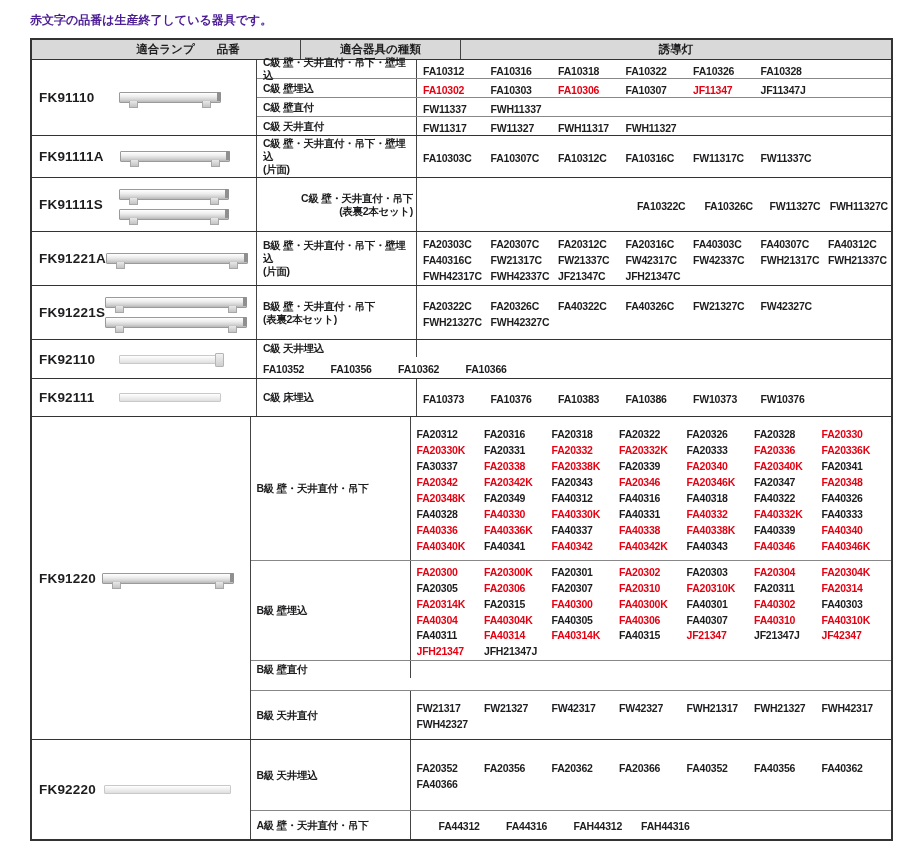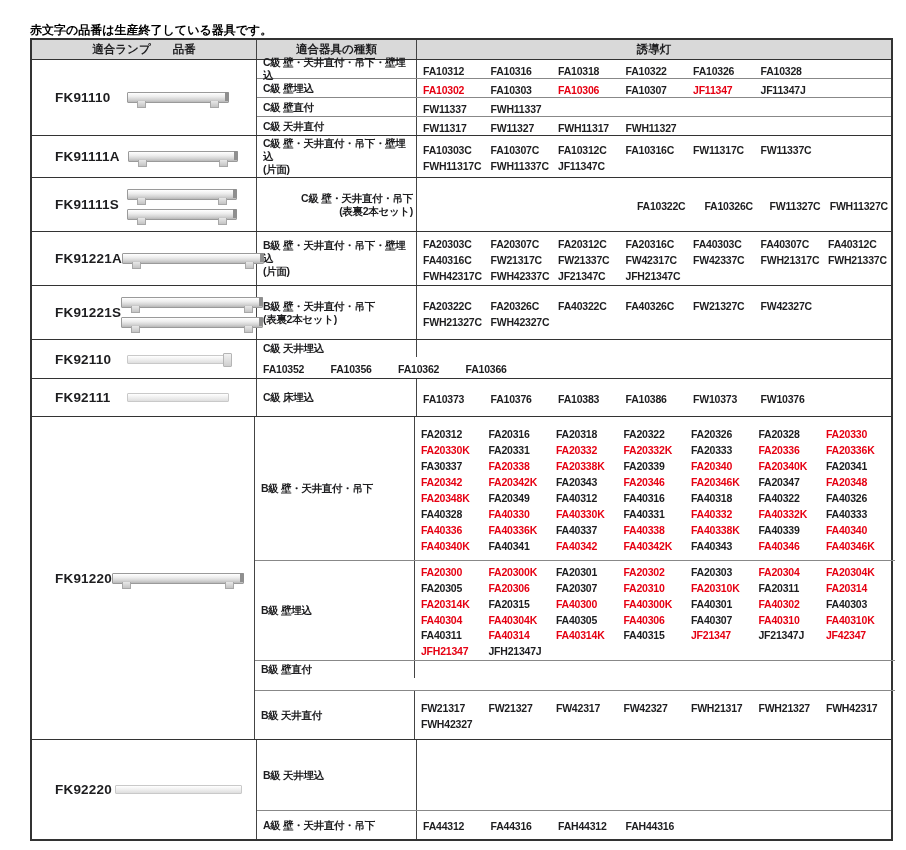--- a/index.html
+++ b/index.html
@@ -9,8 +9,8 @@
     color:#1d1d1f;
   }
   .note{
-    position:absolute;left:30px;top:22px;
-    font-size:12px;font-weight:bold;color:#000000;
+    position:absolute;left:30px;top:12px;
+    font-size:12px;font-weight:bold;color:#4c1d95;
   }
   .lamp-table{
     position:absolute;left:30px;top:38px;width:863px;

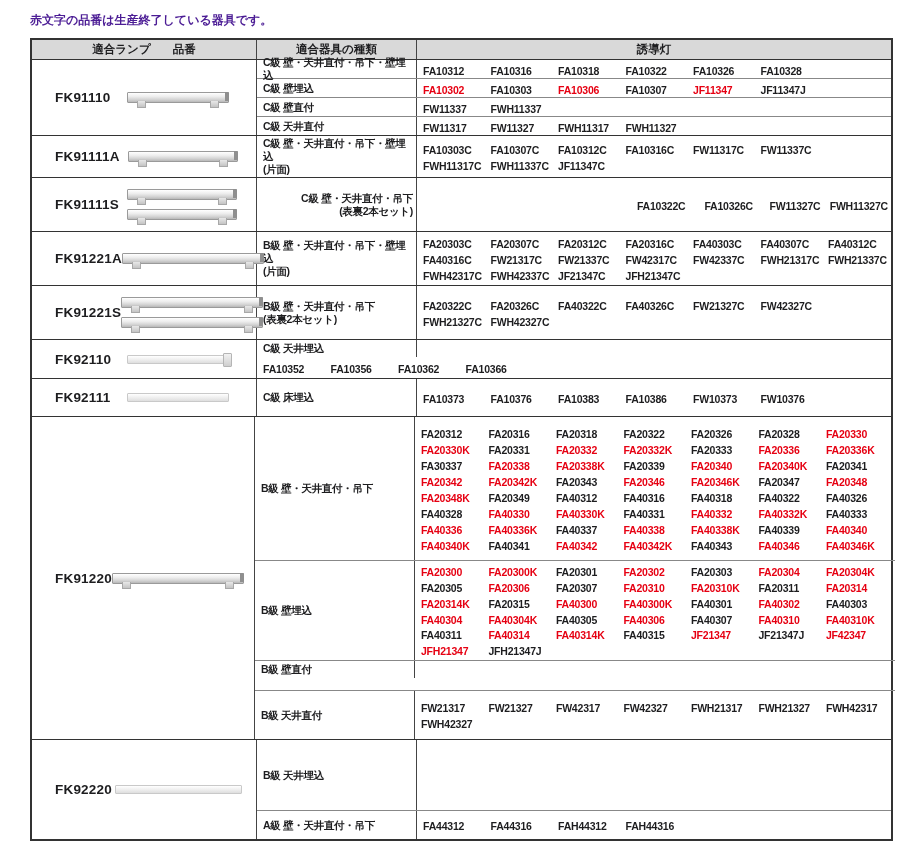--- a/index.html
+++ b/index.html
@@ -21,7 +21,7 @@
     height:19px;line-height:19px;font-size:11.5px;font-weight:bold;
   }
   .th{box-sizing:border-box;text-align:center;}
-  .th-lamp{width:225px;border-right:1px solid #444;display:flex;justify-content:center;gap:22px;}
+  .th-lamp{width:225px;border-right:1px solid #444;display:flex;justify-content:center;gap:22px;margin-left:44px;}
   .th-type{width:160px;border-right:1px solid #444;}
   .th-codes{flex:1;}
   .trow{display:flex;border-bottom:1px solid #333;}

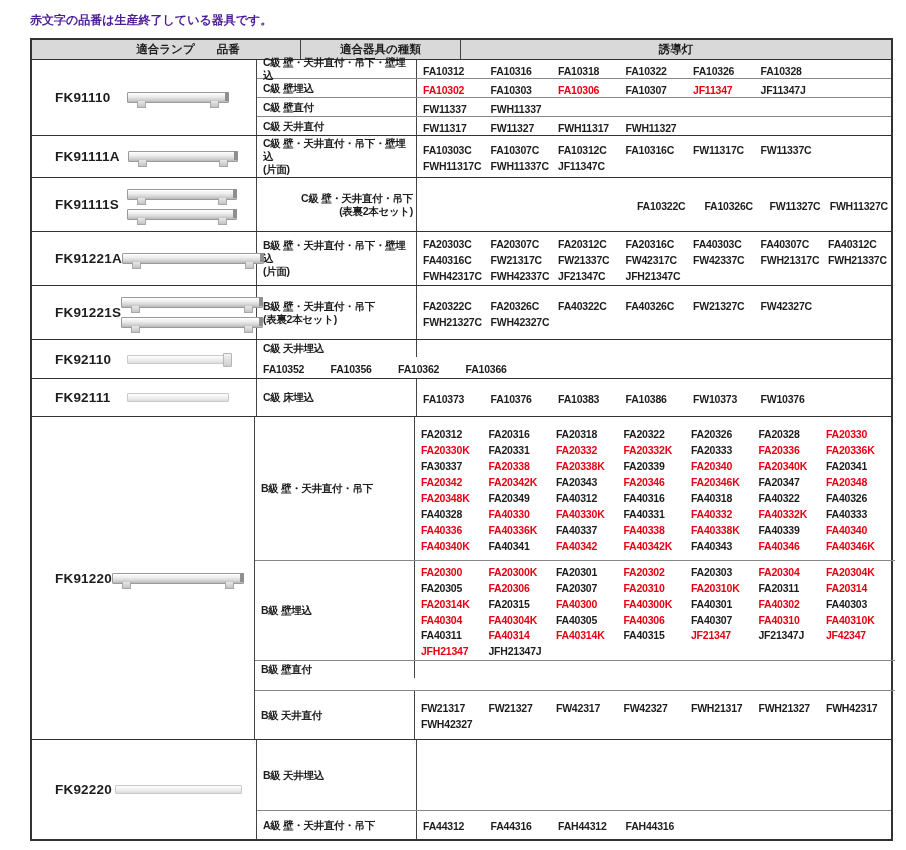--- a/index.html
+++ b/index.html
@@ -28,7 +28,7 @@
   .trow:last-child{border-bottom:none;}
   .lamp-cell{
     width:225px;box-sizing:border-box;border-right:1px solid #444;
-    display:flex;align-items:center;padding-left:23px;
+    display:flex;align-items:center;padding-left:7px;
   }
   .model{font-size:13.5px;font-weight:bold;letter-spacing:.2px;white-space:nowrap;}
   .lampwrap{flex:1;display:flex;flex-direction:column;align-items:center;gap:9px;padding-right:10px;}

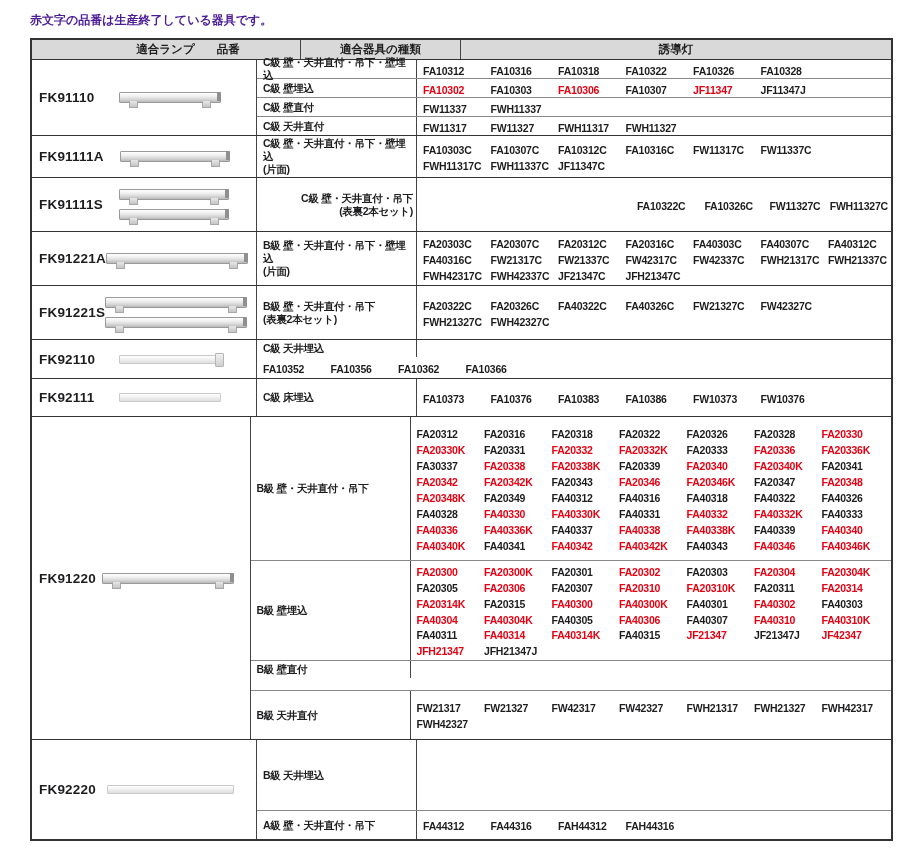--- a/index.html
+++ b/index.html
@@ -140,7 +140,6 @@
             </div>
             <div class="codes-cell">
               <div class="code-line"><span class="code">FA10303C</span><span class="code">FA10307C</span><span class="code">FA10312C</span><span class="code">FA10316C</span><span class="code">FW11317C</span><span class="code">FW11337C</span></div>
-              <div class="code-line"><span class="code">FWH11317C</span><span class="code">FWH11337C</span><span class="code">JF11347C</span></div>
             </div>
           </div>
         </div>

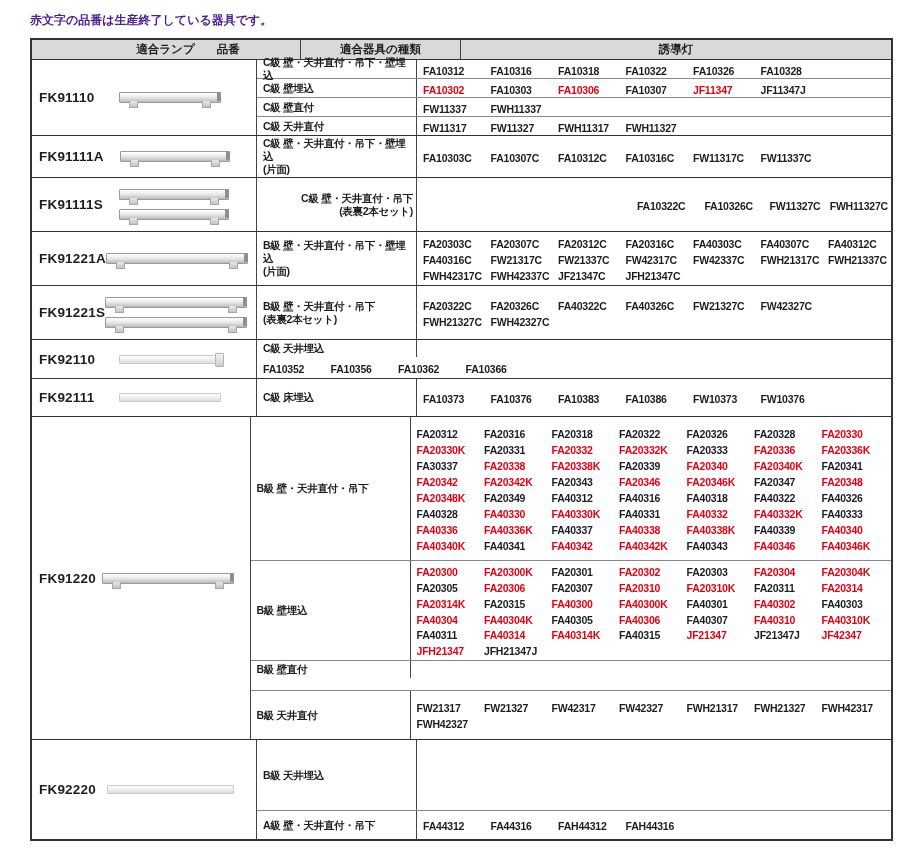--- a/index.html
+++ b/index.html
@@ -332,6 +332,10 @@
             <div class="type-cell">
               <div>B級 天井埋込</div>
             </div>
+            <div class="codes-cell">
+              <div class="code-line"><span class="code">FA20352</span><span class="code">FA20356</span><span class="code">FA20362</span><span class="code">FA20366</span><span class="code">FA40352</span><span class="code">FA40356</span><span class="code">FA40362</span></div>
+              <div class="code-line"><span class="code">FA40366</span></div>
+            </div>
           </div>
           <div class="subrow" style="height: 28px;">
             <div class="type-cell">

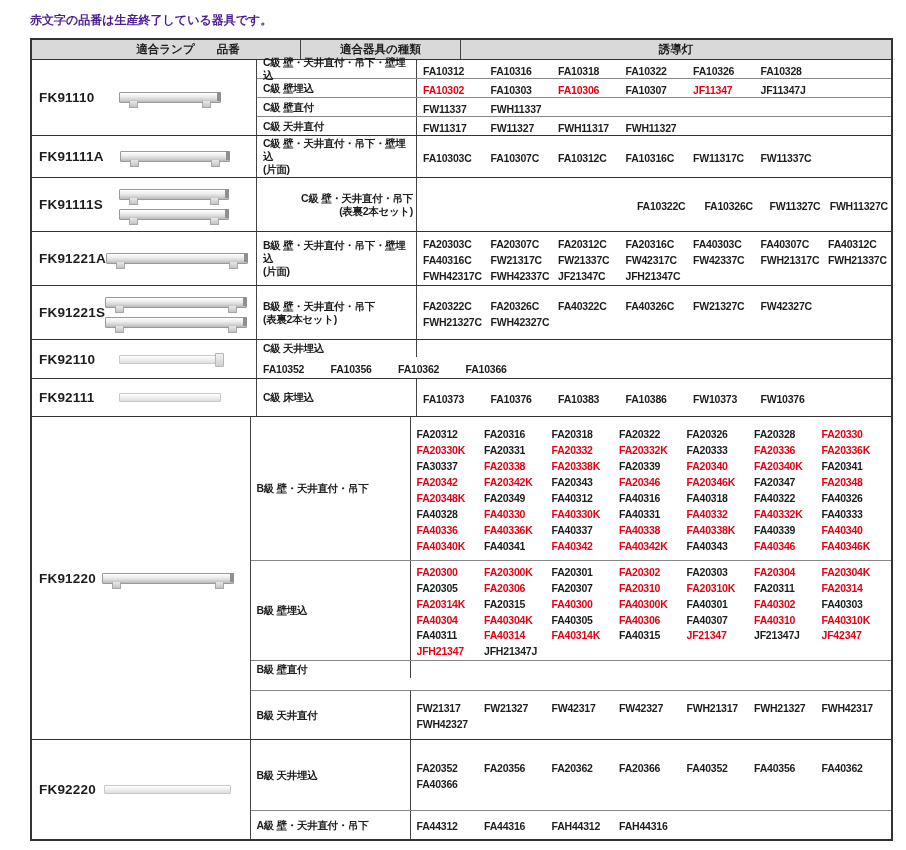--- a/index.html
+++ b/index.html
@@ -337,7 +337,7 @@
               <div class="code-line"><span class="code">FA40366</span></div>
             </div>
           </div>
-          <div class="subrow" style="height: 28px;">
+          <div class="subrow" style="height: 28px; gap: 22px;">
             <div class="type-cell">
               <div>A級 壁・天井直付・吊下</div>
             </div>

